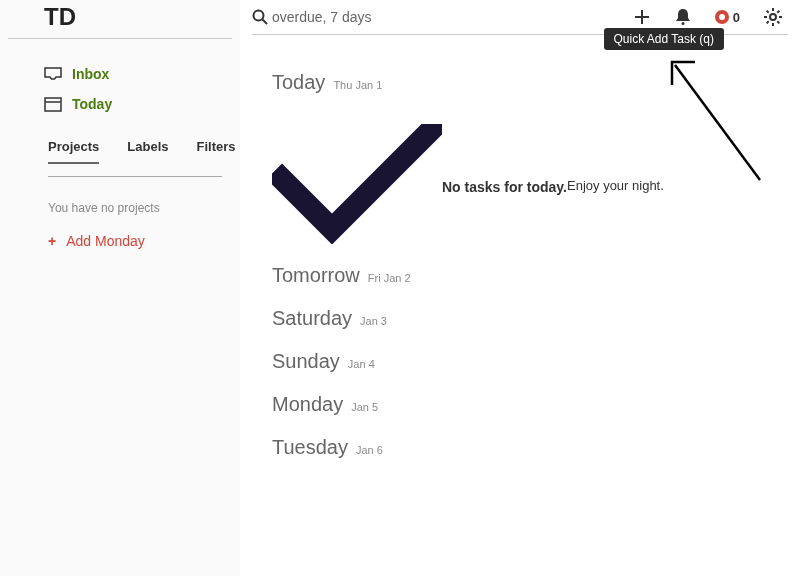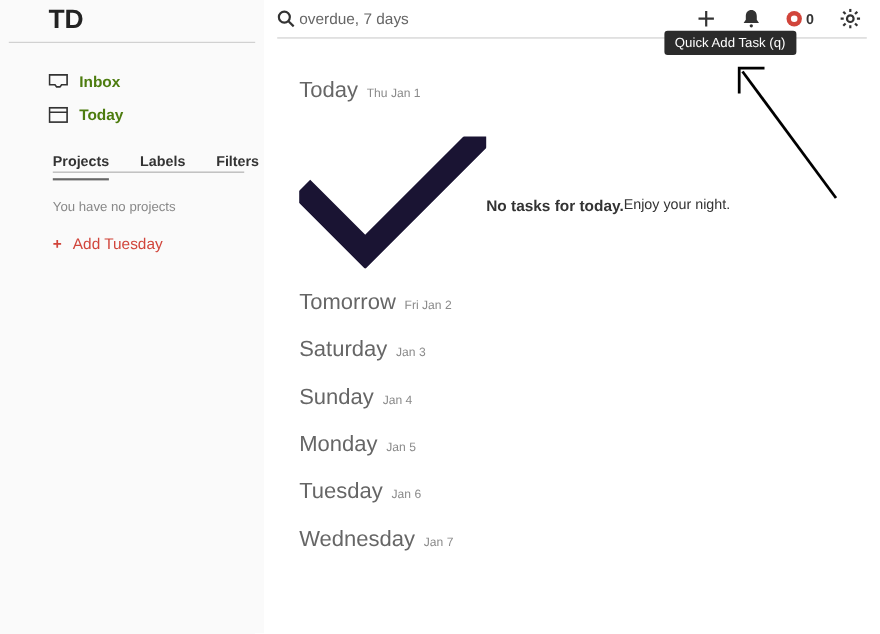--- a/index.html
+++ b/index.html
@@ -11,7 +11,7 @@
 .nav-item { display: flex; align-items: center; padding: 6px 8px 6px 36px; cursor: pointer; font-size: 14px; color: #4d7c0f; }
 .nav-item .icon { margin-right: 10px; width: 18px; height: 18px; display: flex; align-items: center; justify-content: center; }
 .nav-label { font-weight: 600; }
-.tabs { display: flex; gap: 28px; margin: 18px 0 0 0; padding: 0 0 0 0; border-bottom: 1.5px solid #aaa; }
+.tabs { display: flex; gap: 28px; margin: 18px 0 0 0; padding: 0 0 20px 0; border-bottom: 1.5px solid #aaa; }
 .tab { font-size: 13px; font-weight: 600; color: #333; cursor: pointer; padding: 2px 0; }
 .tab.active { border-bottom: 2px solid #666; margin-bottom: -8px; padding-bottom: 6px; }
 .tabs-wrap { margin: 0 0 0 40px; padding-right: 10px; }

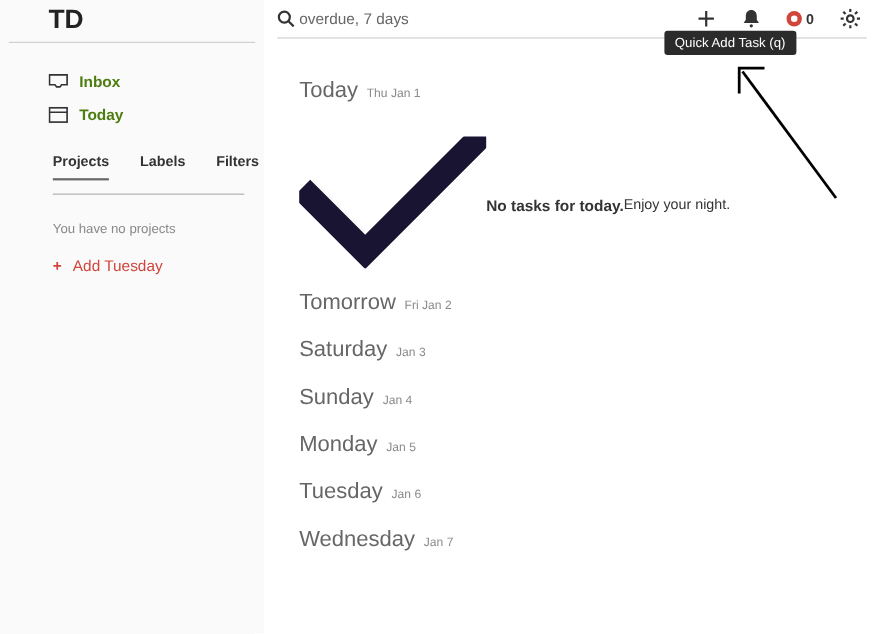--- a/index.html
+++ b/index.html
@@ -88,7 +88,7 @@
 
     <div class="add-project">
       <span class="plus">+</span>
-      <span>Add Tuesday</span>
+      <span>Add Monday</span>
     </div>
 
   </aside>

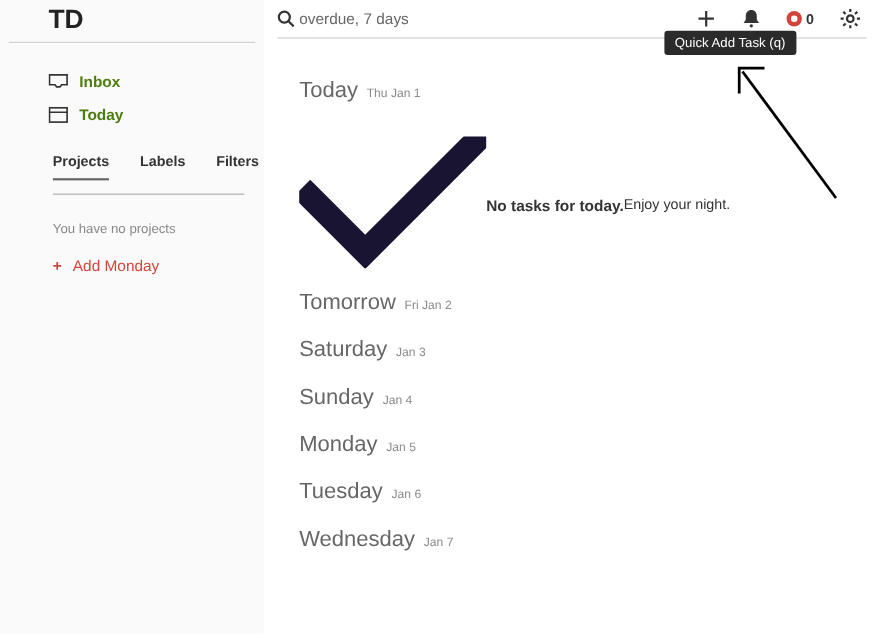--- a/index.html
+++ b/index.html
@@ -177,10 +177,6 @@
         <span class="day-name">Tuesday</span>
         <span class="day-date">Jan 6</span>
       </div>
-      <div class="day-header">
-        <span class="day-name">Wednesday</span>
-        <span class="day-date">Jan 7</span>
-      </div>
     </div>
   </main>
 </div>

